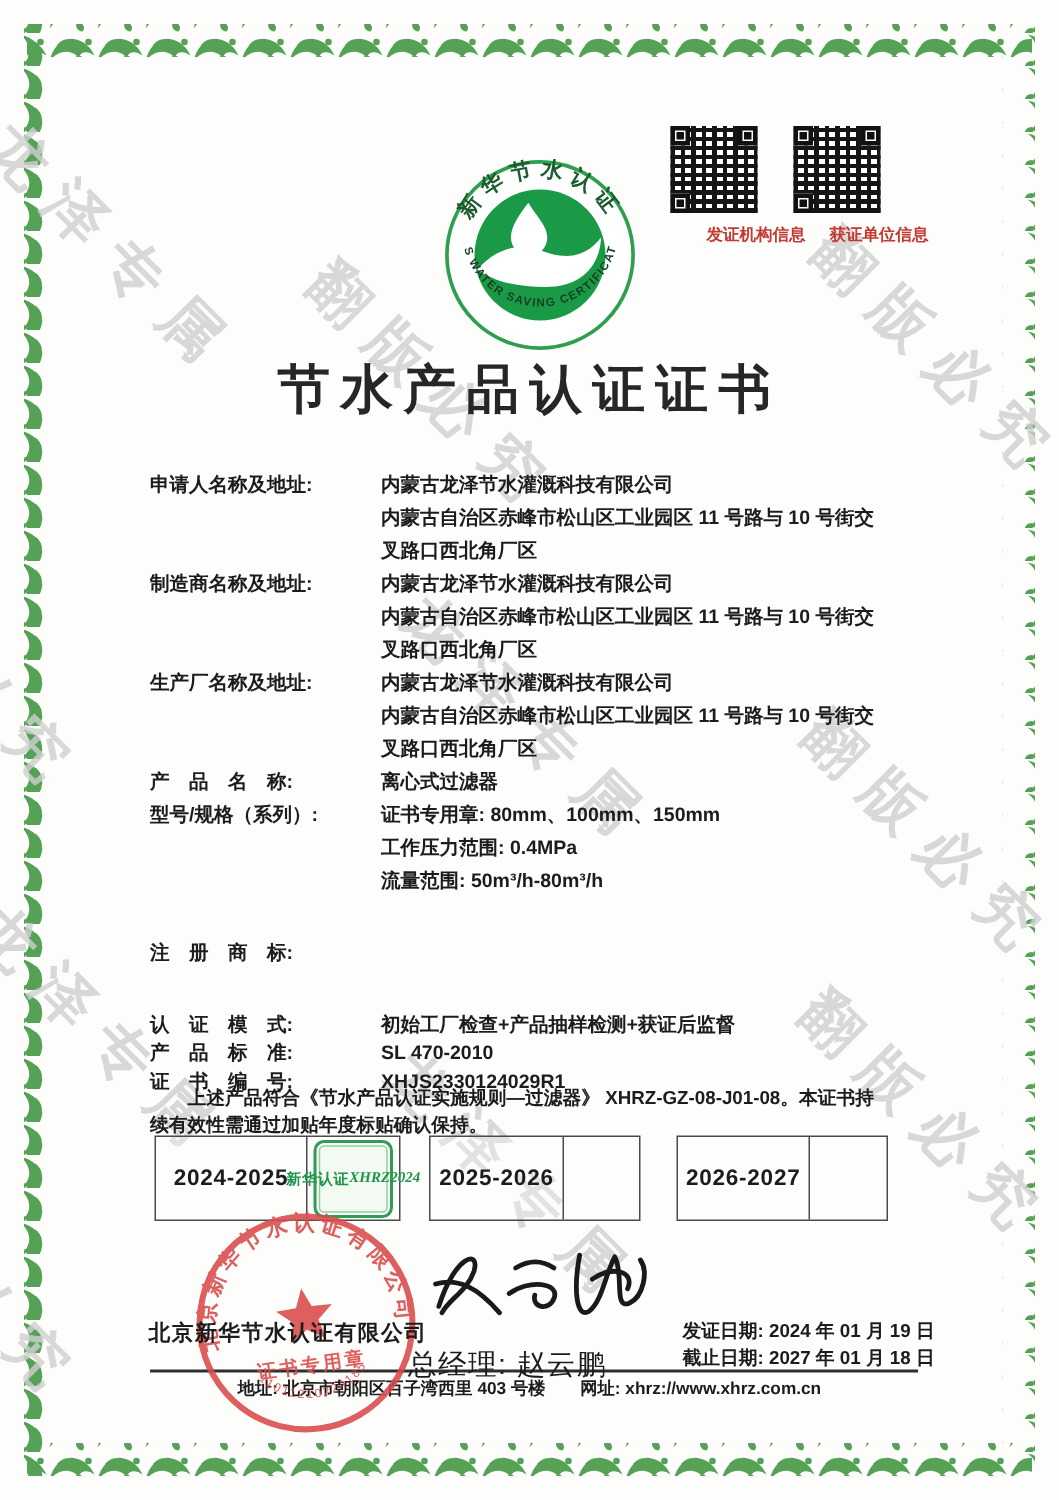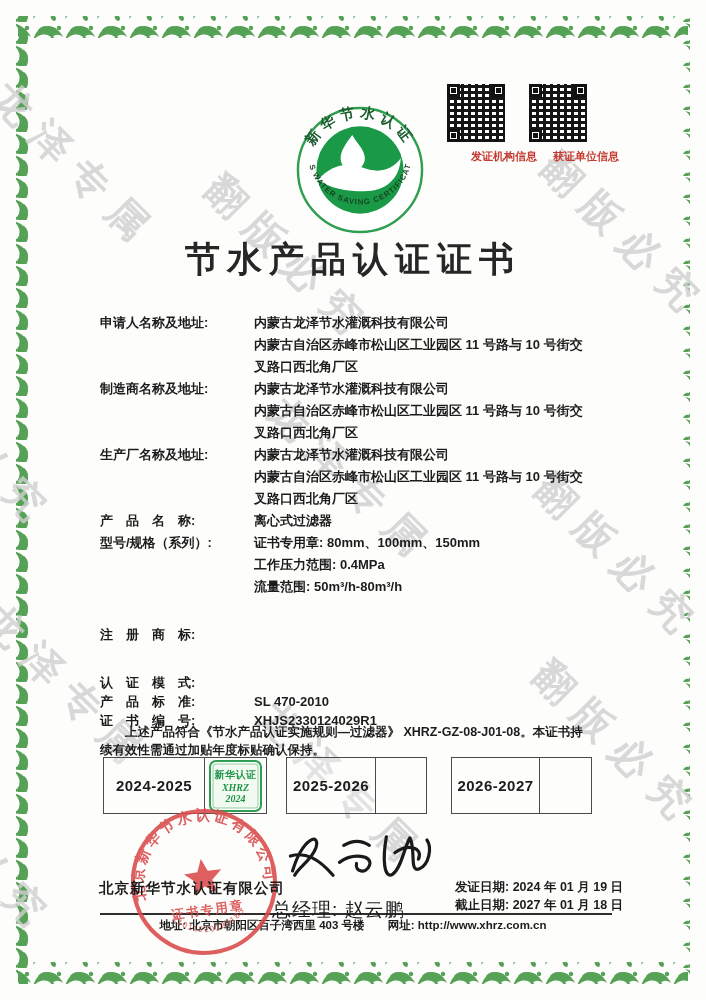--- a/index.html
+++ b/index.html
@@ -173,6 +173,7 @@
     <div class="gap-after-tm"></div>
     <div class="frow">
       <div class="lab">认　证　模　式:</div>
+      <div class="val">初始工厂检查+产品抽样检测+获证后监督</div>
     </div>
     <div class="frow">
       <div class="lab">产　品　标　准:</div>

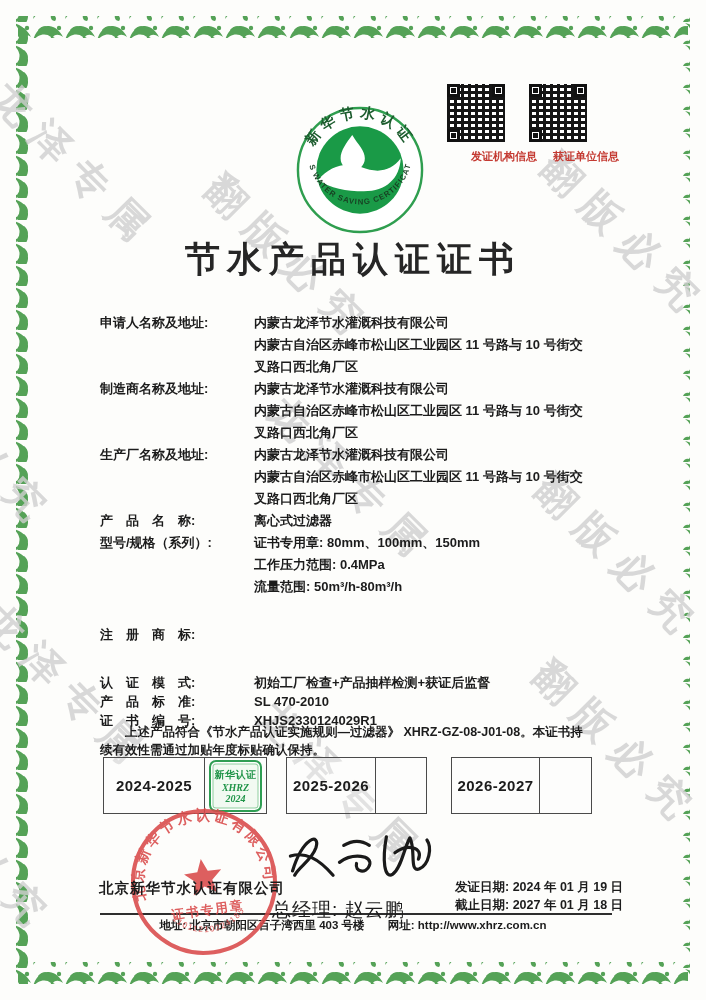--- a/index.html
+++ b/index.html
@@ -43,7 +43,7 @@
   .b3{width:141px}.b3 .year{width:87px}.b3 .slot{flex:1}
   .sticker{width:49px;height:48px;border:2px solid #2f9e53;border-radius:7px;background:#f2faf2;
            box-shadow:inset 0 0 0 1.5px #ffffff, inset 0 0 0 2.5px #8fce9f;
-           display:flex;flex-direction:column;align-items:center;justify-content:center;}
+           display:flex;align-items:center;justify-content:center;}
   .sticker .s1{font-size:10px;font-weight:700;color:#1f9448;letter-spacing:.5px;white-space:nowrap;}
   .sticker .s2{font-size:10px;font-weight:700;font-style:italic;color:#1f9448;font-family:"Liberation Serif","DejaVu Serif",serif;}
   .sticker .s3{font-size:10px;font-weight:700;font-style:italic;color:#1f9448;font-family:"Liberation Serif","DejaVu Serif",serif;}

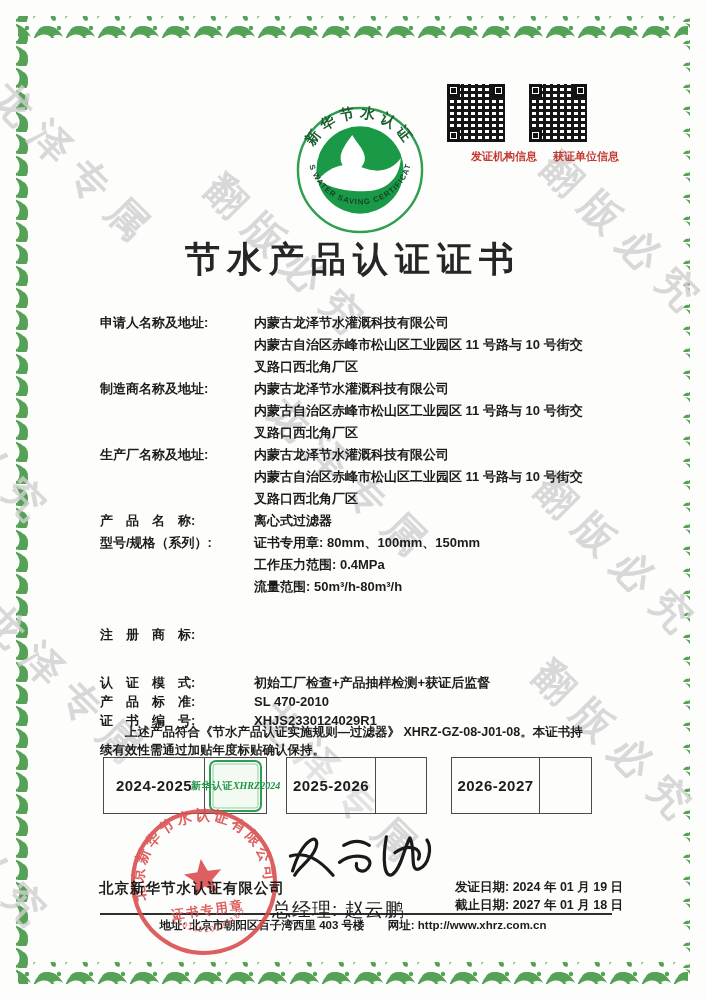--- a/index.html
+++ b/index.html
@@ -250,7 +250,7 @@
   <div class="rule"></div>
   <div class="footer">
     <span>地址: 北京市朝阳区百子湾西里 403 号楼</span>
-    <span>网址: http://www.xhrz.com.cn</span>
+    <span>网址: xhrz://www.xhrz.com.cn</span>
   </div>
 
 </div>

